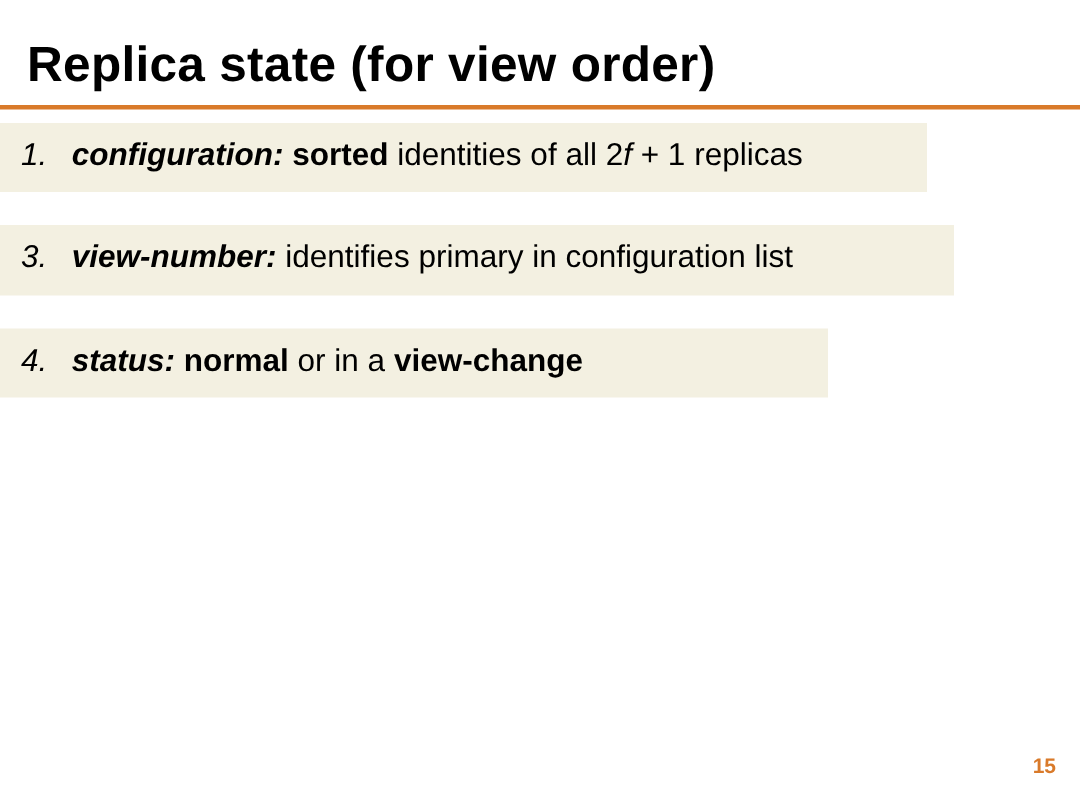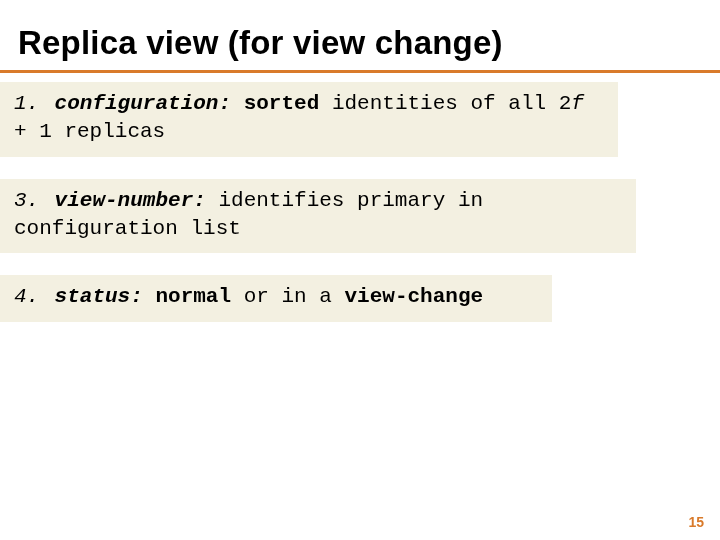--- a/index.html
+++ b/index.html
@@ -82,7 +82,7 @@
 
 <div class="slide">
 
-  <div class="title">Replica view (for view change)</div>
+  <div class="title">Replica state (for view order)</div>
   <div class="title-rule"></div>
 
   <div class="items">

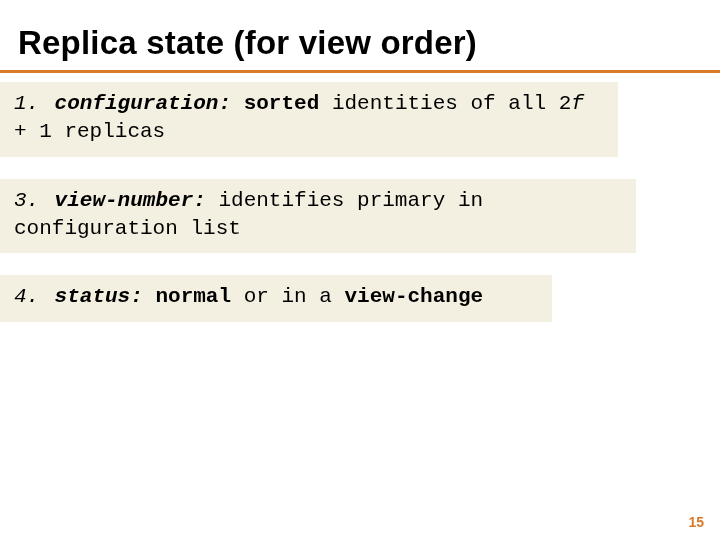--- a/index.html
+++ b/index.html
@@ -40,7 +40,6 @@
     left: 0;
     top: 82px;
     width: 720px;
-    font-family: Liberation Mono, monospace;
   }
   .item {
     box-sizing: border-box;

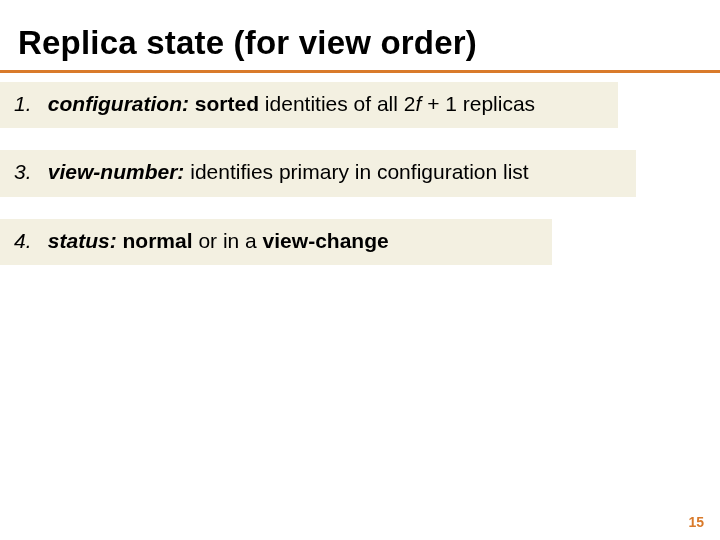--- a/index.html
+++ b/index.html
@@ -65,7 +65,7 @@
   .pagenum {
     position: absolute;
     right: 16px;
-    bottom: 10px;
+    bottom: 22px;
     color: #d97a2a;
     font-weight: bold;
     font-size: 14px;

